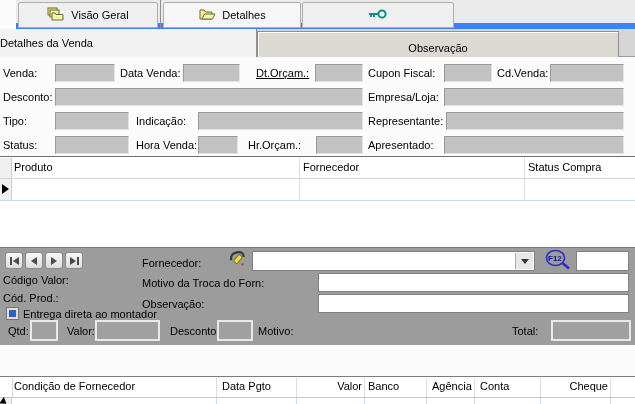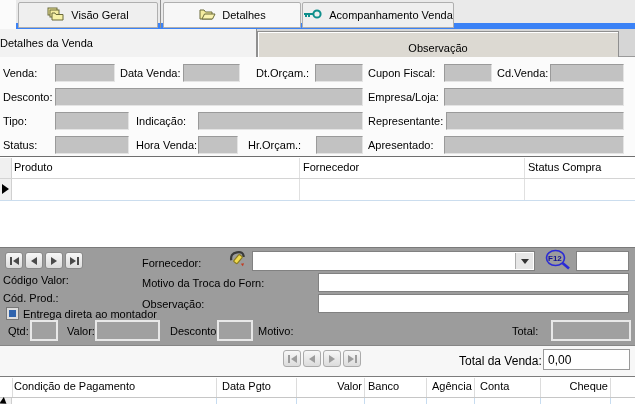--- a/index.html
+++ b/index.html
@@ -119,7 +119,6 @@
           <line x1="6" y1="6" x2="6" y2="9" stroke="#0F8F8C" stroke-width="2"></line>
         </svg>
       </span>
-      <span>Acompanhamento Venda</span>
     </div>
   </div>
 

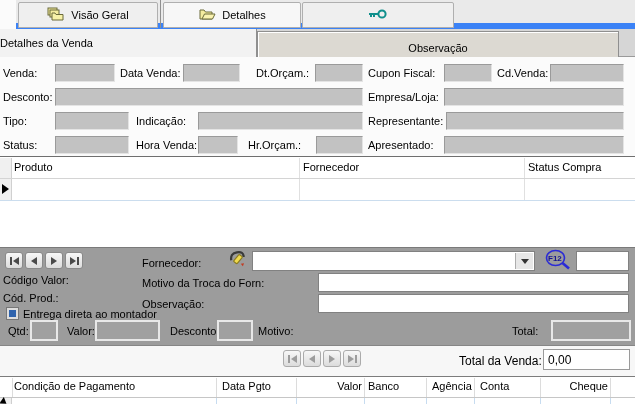--- a/index.html
+++ b/index.html
@@ -136,7 +136,7 @@
     <div class="gfield" style="left:55px;top:7px;width:60px;"></div>
     <span class="lbl" style="left:120px;top:7px;">Data Venda:</span>
     <div class="gfield" style="left:183px;top:7px;width:57px;"></div>
-    <span class="lbl" style="left:256px;top:7px;">Dt.Orçam.:</span>
+    <span class="lbl" style="left:256px;top:7px;text-decoration:underline;">Dt.Orçam.:</span>
     <div class="gfield" style="left:315px;top:7px;width:48px;"></div>
     <span class="lbl" style="left:368px;top:7px;">Cupon Fiscal:</span>
     <div class="gfield" style="left:444px;top:7px;width:48px;"></div>

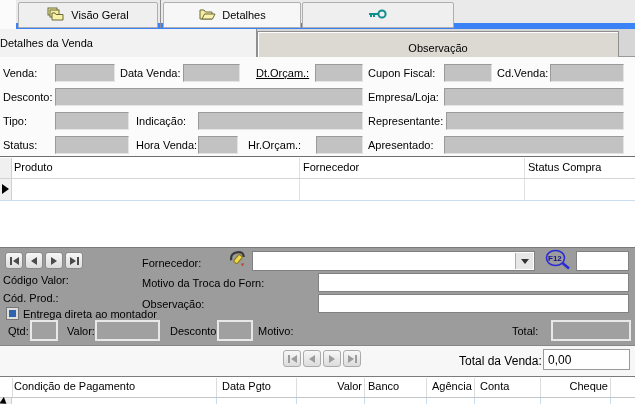--- a/index.html
+++ b/index.html
@@ -245,26 +245,6 @@
     <div class="gbox" style="left:551px;top:72px;width:80px;height:21px;"></div>
   </div>
 
-  <div class="bstrip">
-    <div class="navset dim" style="left:283px;top:4px;">
-      <button class="navbtn">
-          <span class="vbar"></span>
-          <span class="tri-l"></span>
-        </button>
-      <button class="navbtn">
-          <span class="tri-l"></span>
-        </button>
-      <button class="navbtn">
-          <span class="tri-r"></span>
-        </button>
-      <button class="navbtn">
-          <span class="tri-r"></span>
-          <span class="vbar"></span>
-        </button>
-    </div>
-    <span class="lbl" style="left:459px;top:6px;font-size:12px;">Total da Venda:</span>
-    <input class="totalinput" readonly="" value="0,00" style="">
-  </div>
 
   <div class="grid2">
     <span class="g2-head" style="left:14px;">Condição de Pagamento</span>

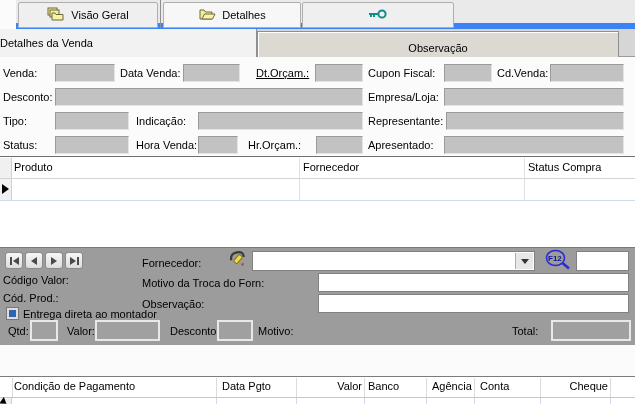--- a/index.html
+++ b/index.html
@@ -247,7 +247,7 @@
 
 
   <div class="grid2">
-    <span class="g2-head" style="left:14px;">Condição de Pagamento</span>
+    <span class="g2-head" style="left:14px;">Condição de Fornecedor</span>
     <span class="g2-head" style="left:222px;">Data Pgto</span>
     <span class="g2-head" style="left:300px;width:62px;text-align:right;">Valor</span>
     <span class="g2-head" style="left:368px;">Banco</span>

